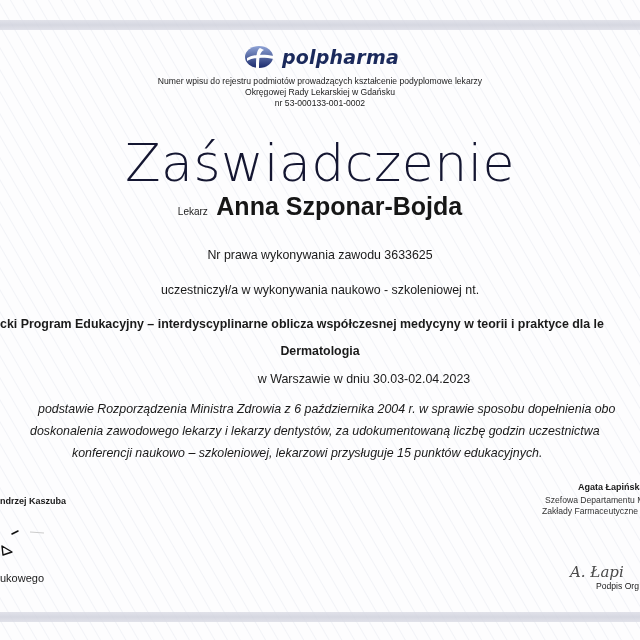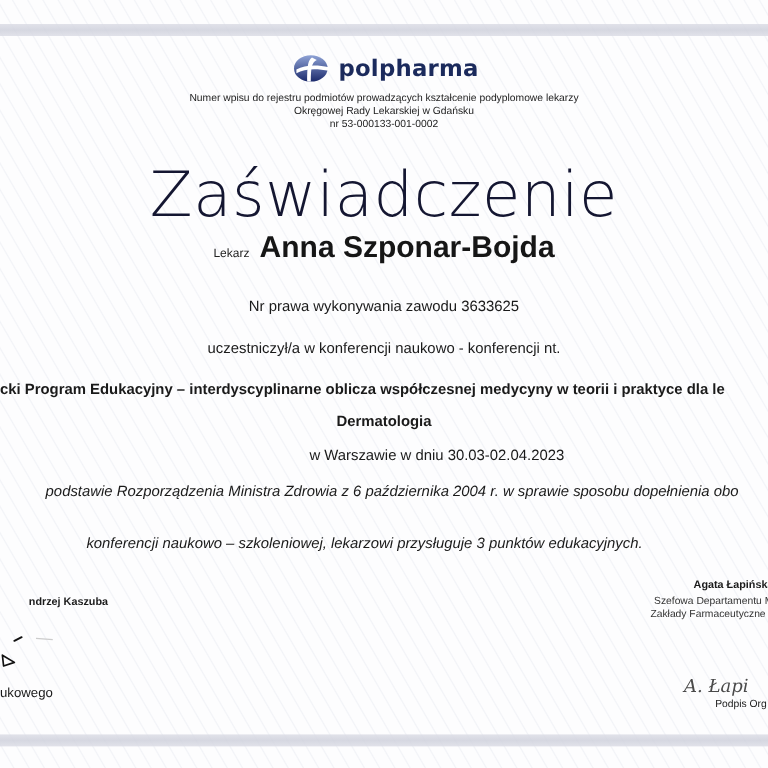--- a/index.html
+++ b/index.html
@@ -47,6 +47,7 @@
     }
     .logo-text {
       font-family: "DejaVu Sans", sans-serif;
+      font-style: italic;
       font-weight: bold;
       font-size: 19px;
       color: #1b2a5c;

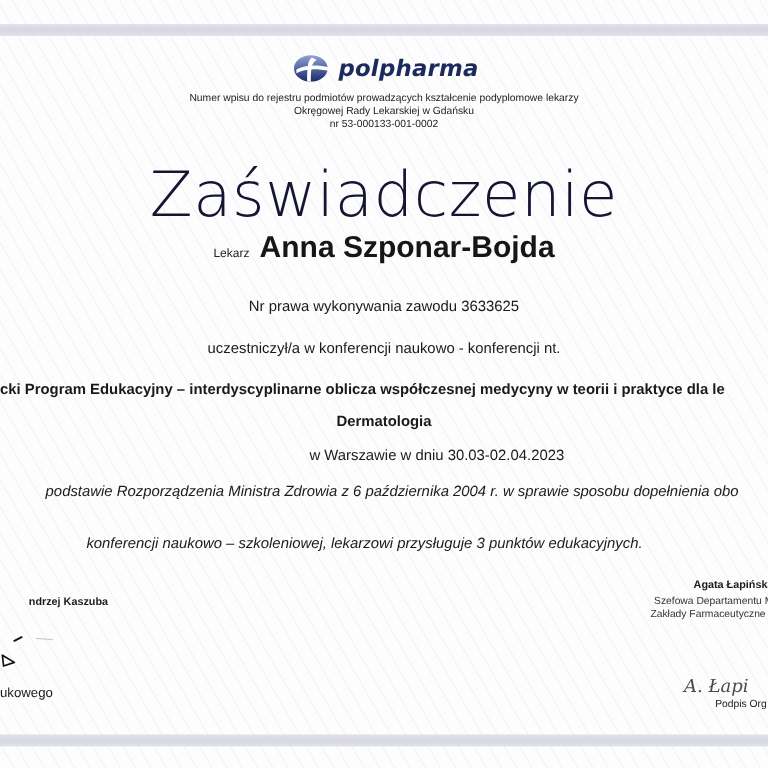--- a/index.html
+++ b/index.html
@@ -213,7 +213,7 @@
   </div>
 
   <div class="center-line body-line license">Nr prawa wykonywania zawodu 3633625</div>
-  <div class="center-line body-line participation">uczestniczył/a w konferencji naukowo - konferencji nt.</div>
+  <div class="center-line body-line participation">uczestniczył/a w wykonywania naukowo - szkoleniowej nt.</div>
   <div class="center-line body-line conference" style="text-align:left;left:0;">cki Program Edukacyjny – interdyscyplinarne oblicza współczesnej medycyny w teorii i praktyce dla le</div>
   <div class="center-line body-line specialty">Dermatologia</div>
   <div class="center-line body-line place-date">w Warszawie w dniu 30.03-02.04.2023</div>

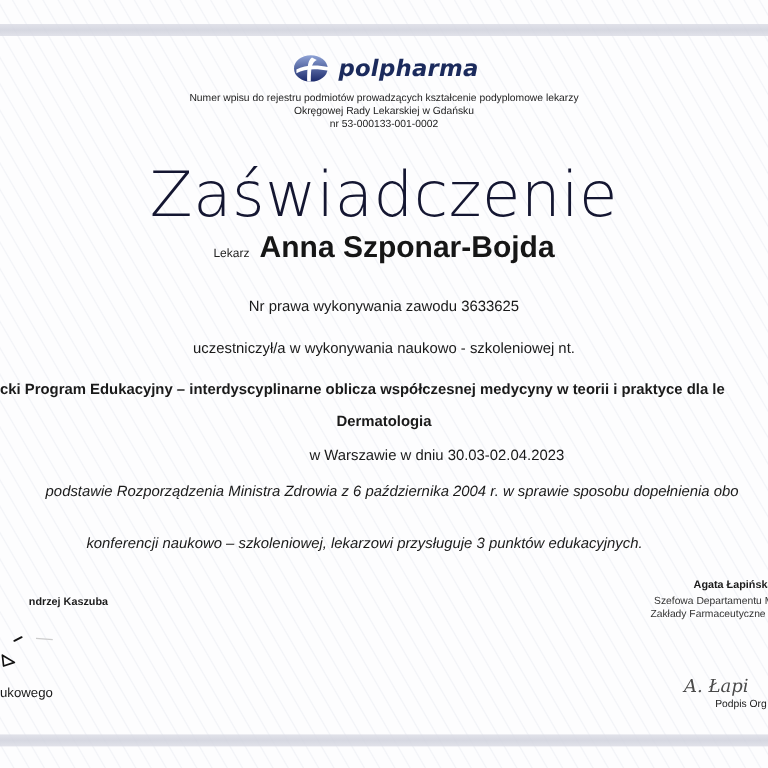--- a/index.html
+++ b/index.html
@@ -219,6 +219,7 @@
   <div class="center-line body-line place-date">w Warszawie w dniu 30.03-02.04.2023</div>
 
   <div class="center-line legal l1" style="text-align:left;width:auto;">podstawie Rozporządzenia Ministra Zdrowia z 6 października 2004 r. w sprawie sposobu dopełnienia obo</div>
+  <div class="center-line legal l2" style="text-align:left;width:auto;">doskonalenia zawodowego lekarzy i lekarzy dentystów, za udokumentowaną  liczbę godzin uczestnictwa</div>
   <div class="center-line legal l3" style="text-align:left;width:auto;left:72px;">konferencji naukowo – szkoleniowej, lekarzowi przysługuje 3 punktów edukacyjnych.</div>
 
   <div class="sig-left-name">ndrzej Kaszuba</div>

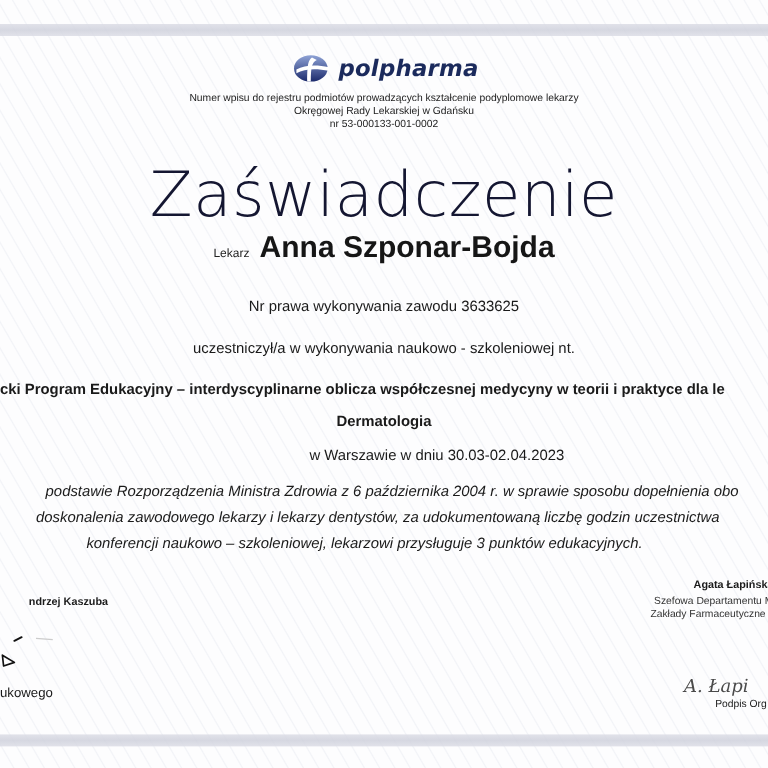--- a/index.html
+++ b/index.html
@@ -220,7 +220,7 @@
 
   <div class="center-line legal l1" style="text-align:left;width:auto;">podstawie Rozporządzenia Ministra Zdrowia z 6 października 2004 r. w sprawie sposobu dopełnienia obo</div>
   <div class="center-line legal l2" style="text-align:left;width:auto;">doskonalenia zawodowego lekarzy i lekarzy dentystów, za udokumentowaną  liczbę godzin uczestnictwa</div>
-  <div class="center-line legal l3" style="text-align:left;width:auto;left:72px;">konferencji naukowo – szkoleniowej, lekarzowi przysługuje 3 punktów edukacyjnych.</div>
+  <div class="center-line legal l3" style="text-align:left;width:auto;left:72px;">konferencji naukowo – szkoleniowej, lekarzowi przysługuje 15 punktów edukacyjnych.</div>
 
   <div class="sig-left-name">ndrzej Kaszuba</div>
   <div class="sig-left-scribble">

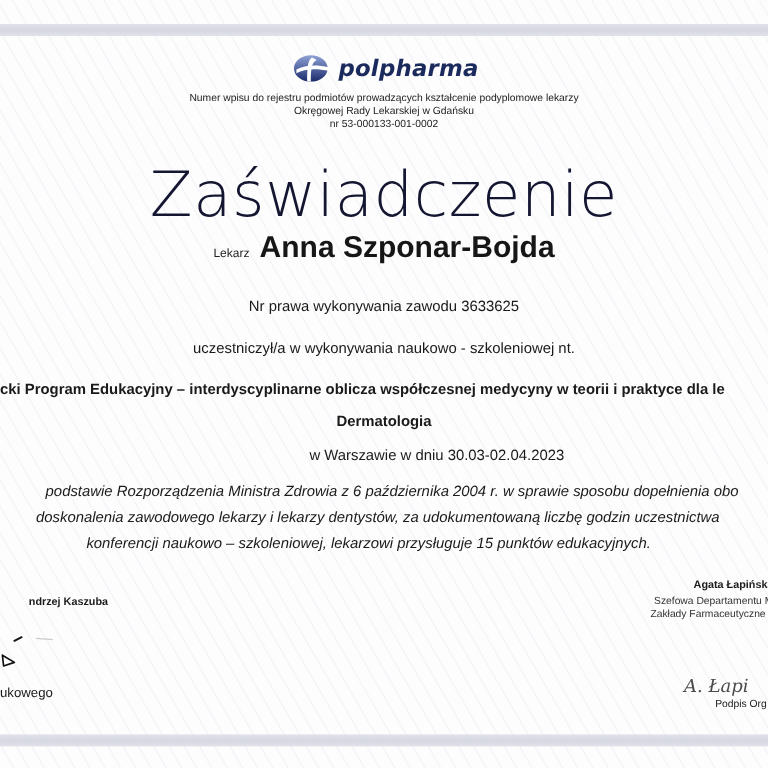--- a/index.html
+++ b/index.html
@@ -123,7 +123,6 @@
       font-weight: bold;
       white-space: nowrap;
       color: #1a1a1a;
-      padding-left: 24px;
     }
     .sig-left-scribble {
       position: absolute;

